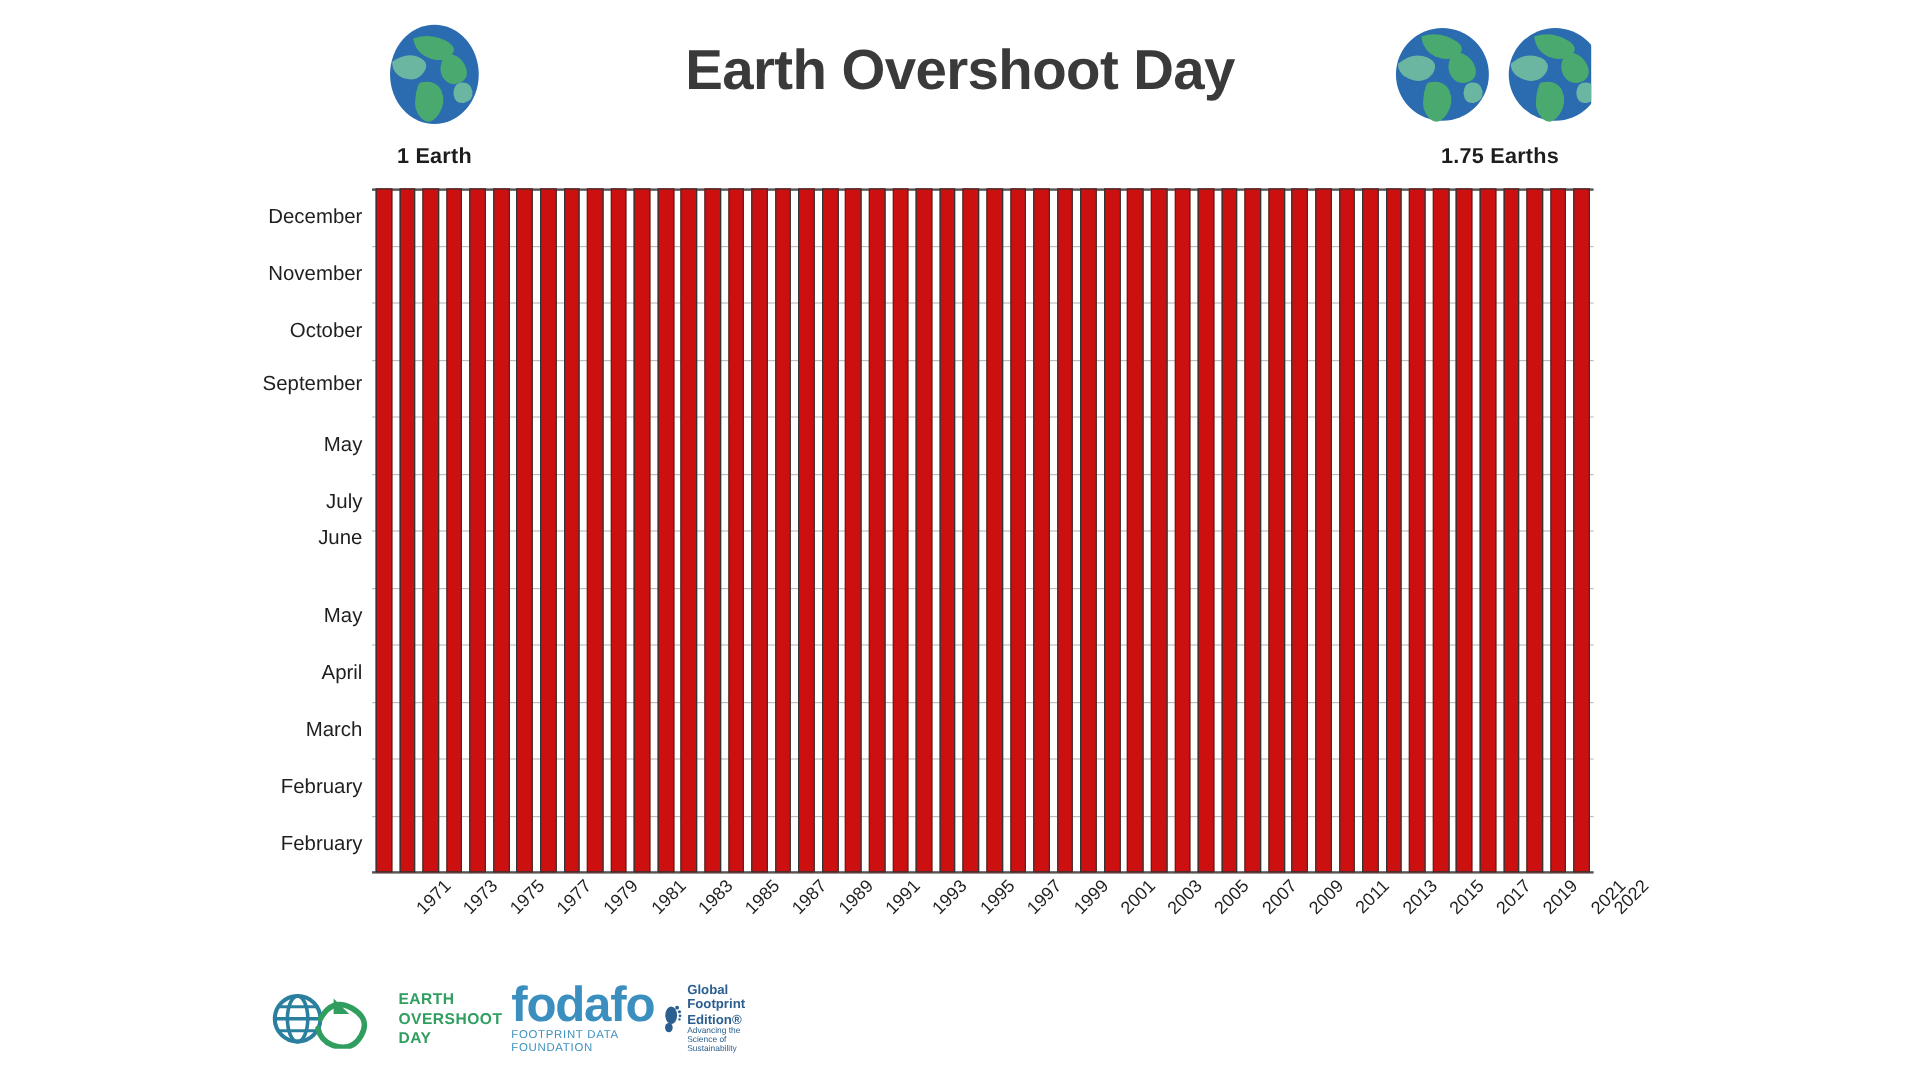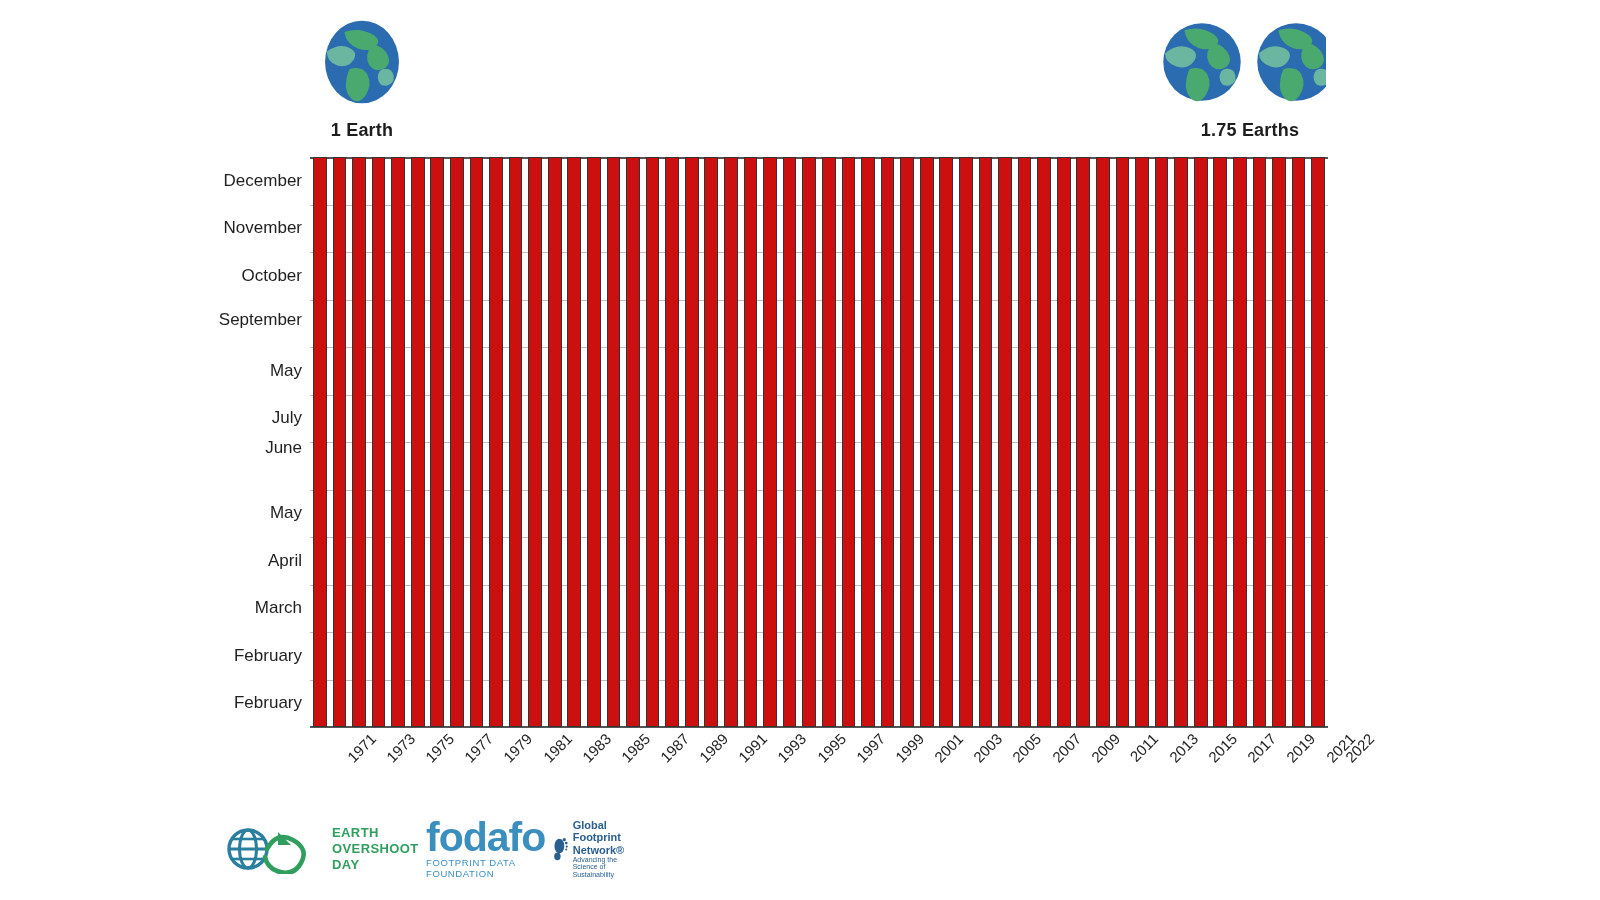--- a/index.html
+++ b/index.html
@@ -113,6 +113,7 @@
   </div>
   <div class="globe-caption" id="cap-left">1 Earth</div>
 
+  <div id="title">Earth Overshoot Day</div>
 
   <div class="globe-r1">
     <svg viewBox="0 0 100 100" width="88" height="88" aria-hidden="true">

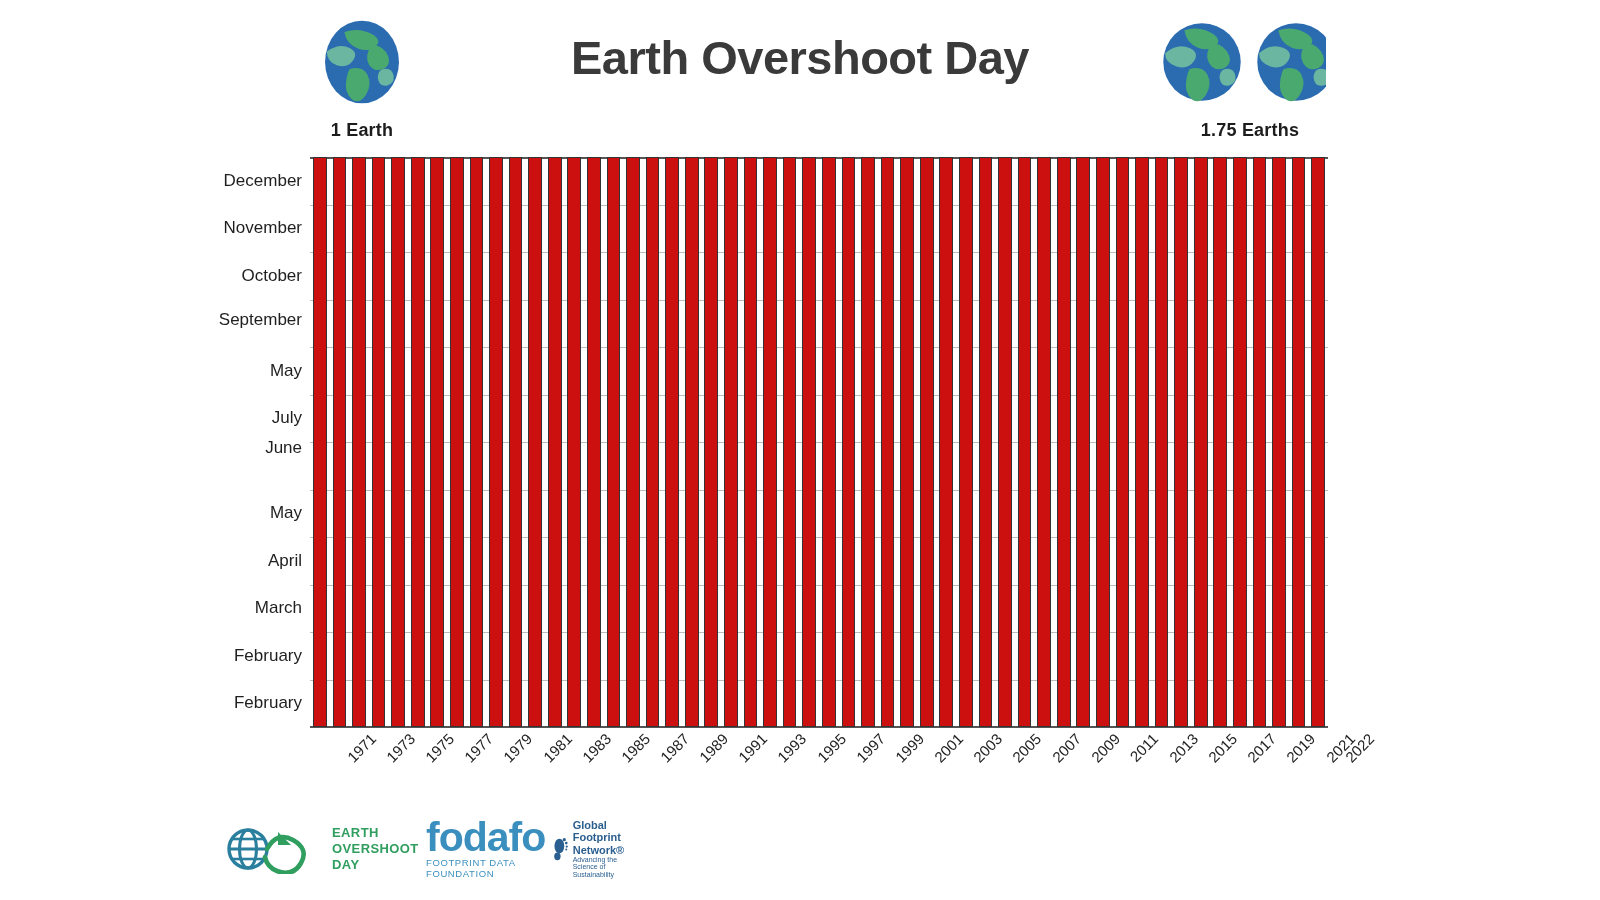--- a/index.html
+++ b/index.html
@@ -391,7 +391,7 @@
         <circle cx="29" cy="27" r="2" fill="#2a5f8f"></circle>
       </svg>
       <div style="margin-left:4px;">
-        <div id="gfn-name">Global Footprint Network®</div>
+        <div id="gfn-name">Global Footprint Edition®</div>
         <div id="gfn-tag">Advancing the Science of Sustainability</div>
       </div>
     </div>

